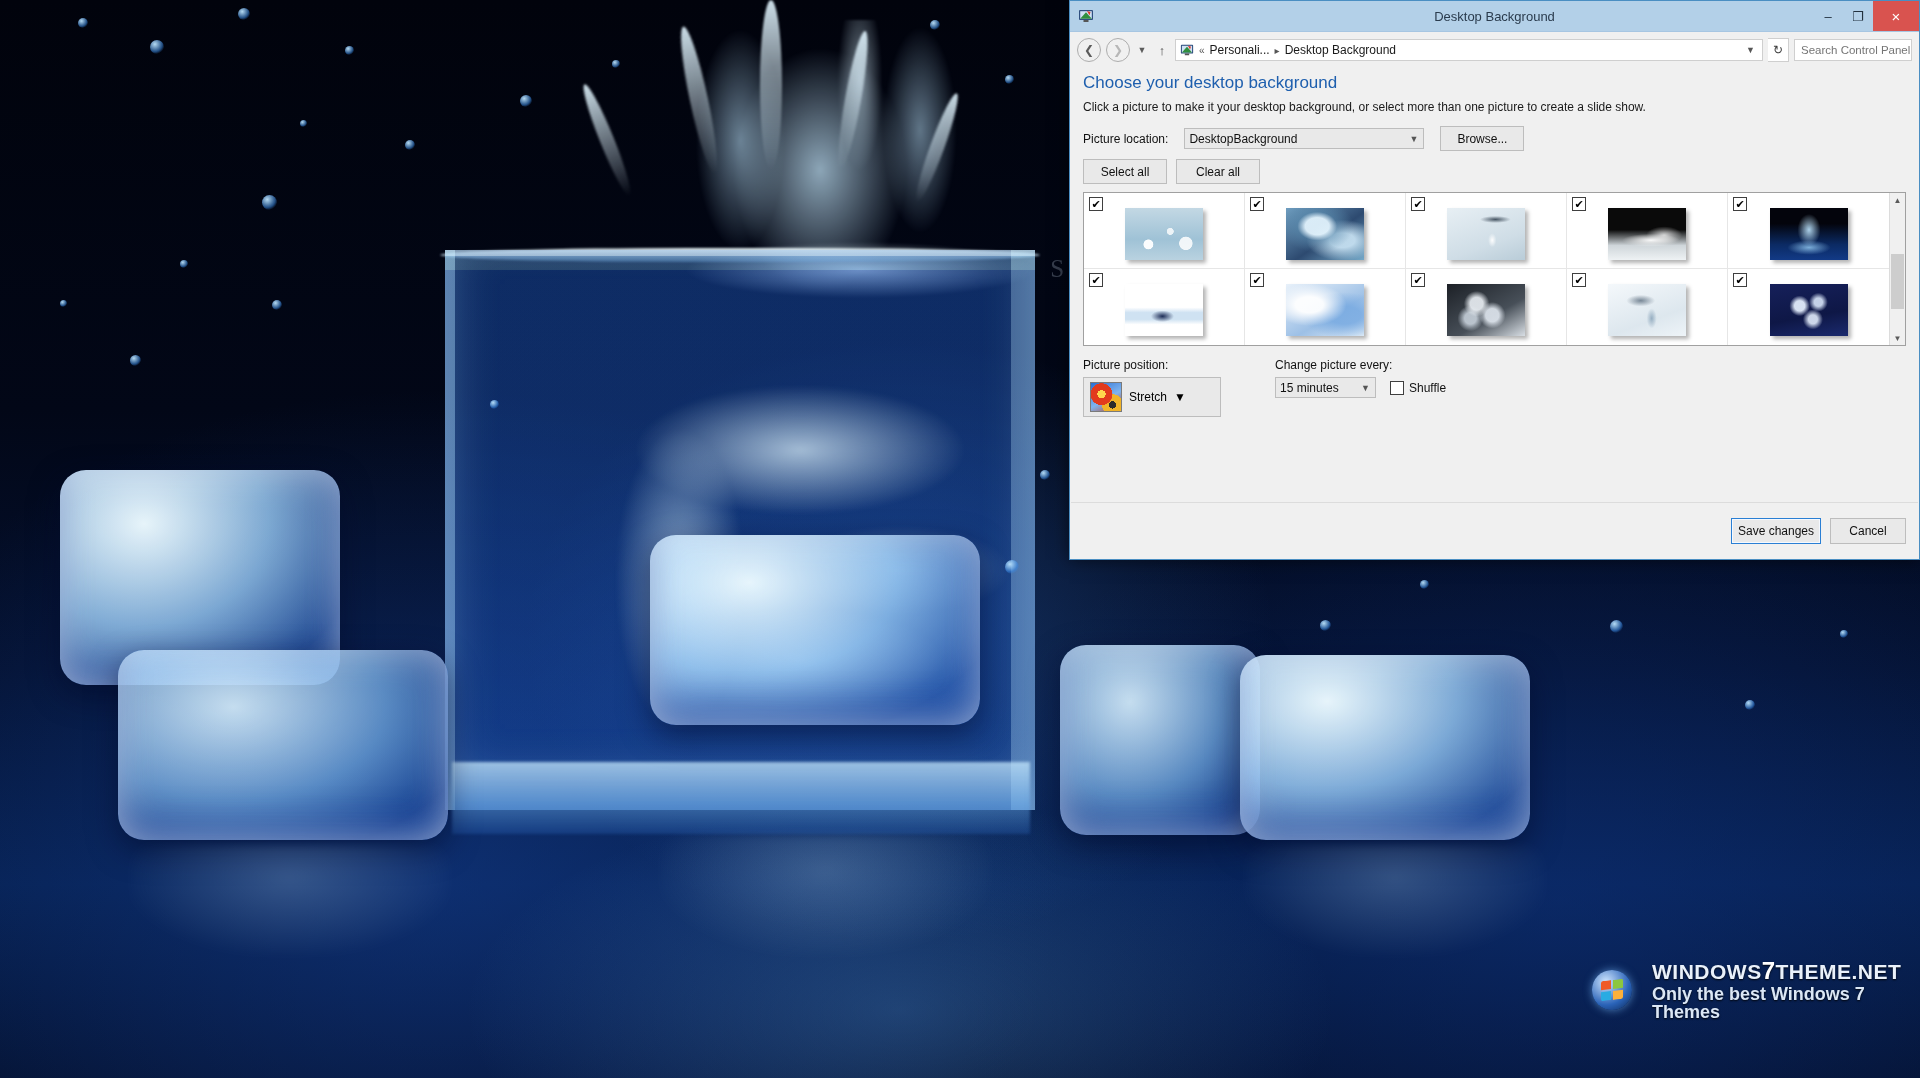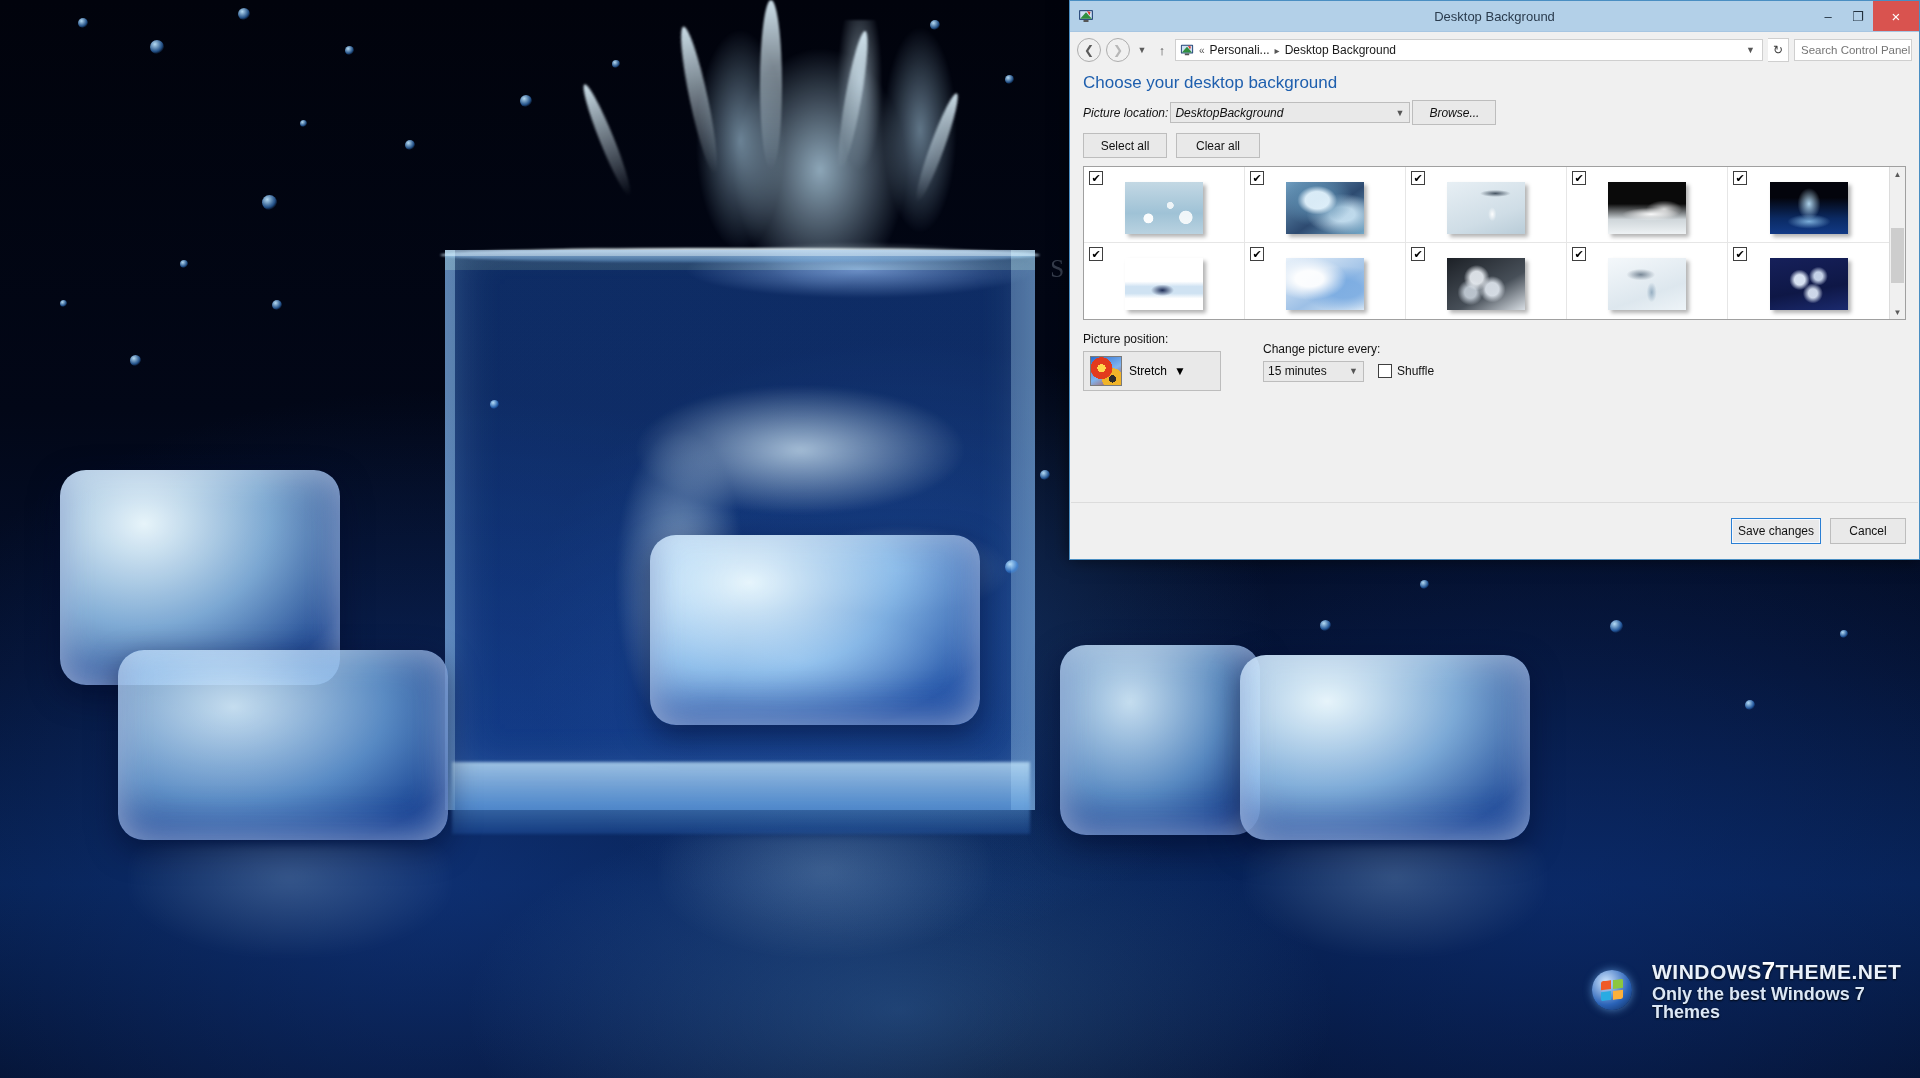--- a/index.html
+++ b/index.html
@@ -352,6 +352,7 @@
 
   <div id="body">
     <h1 id="heading">Choose your desktop background</h1>
+    <p id="subtext">Click a picture to make it your desktop background, or select more than one picture to create a slide show.</p>
 
     <div class="row">
       <span class="lbl">Picture location:</span>

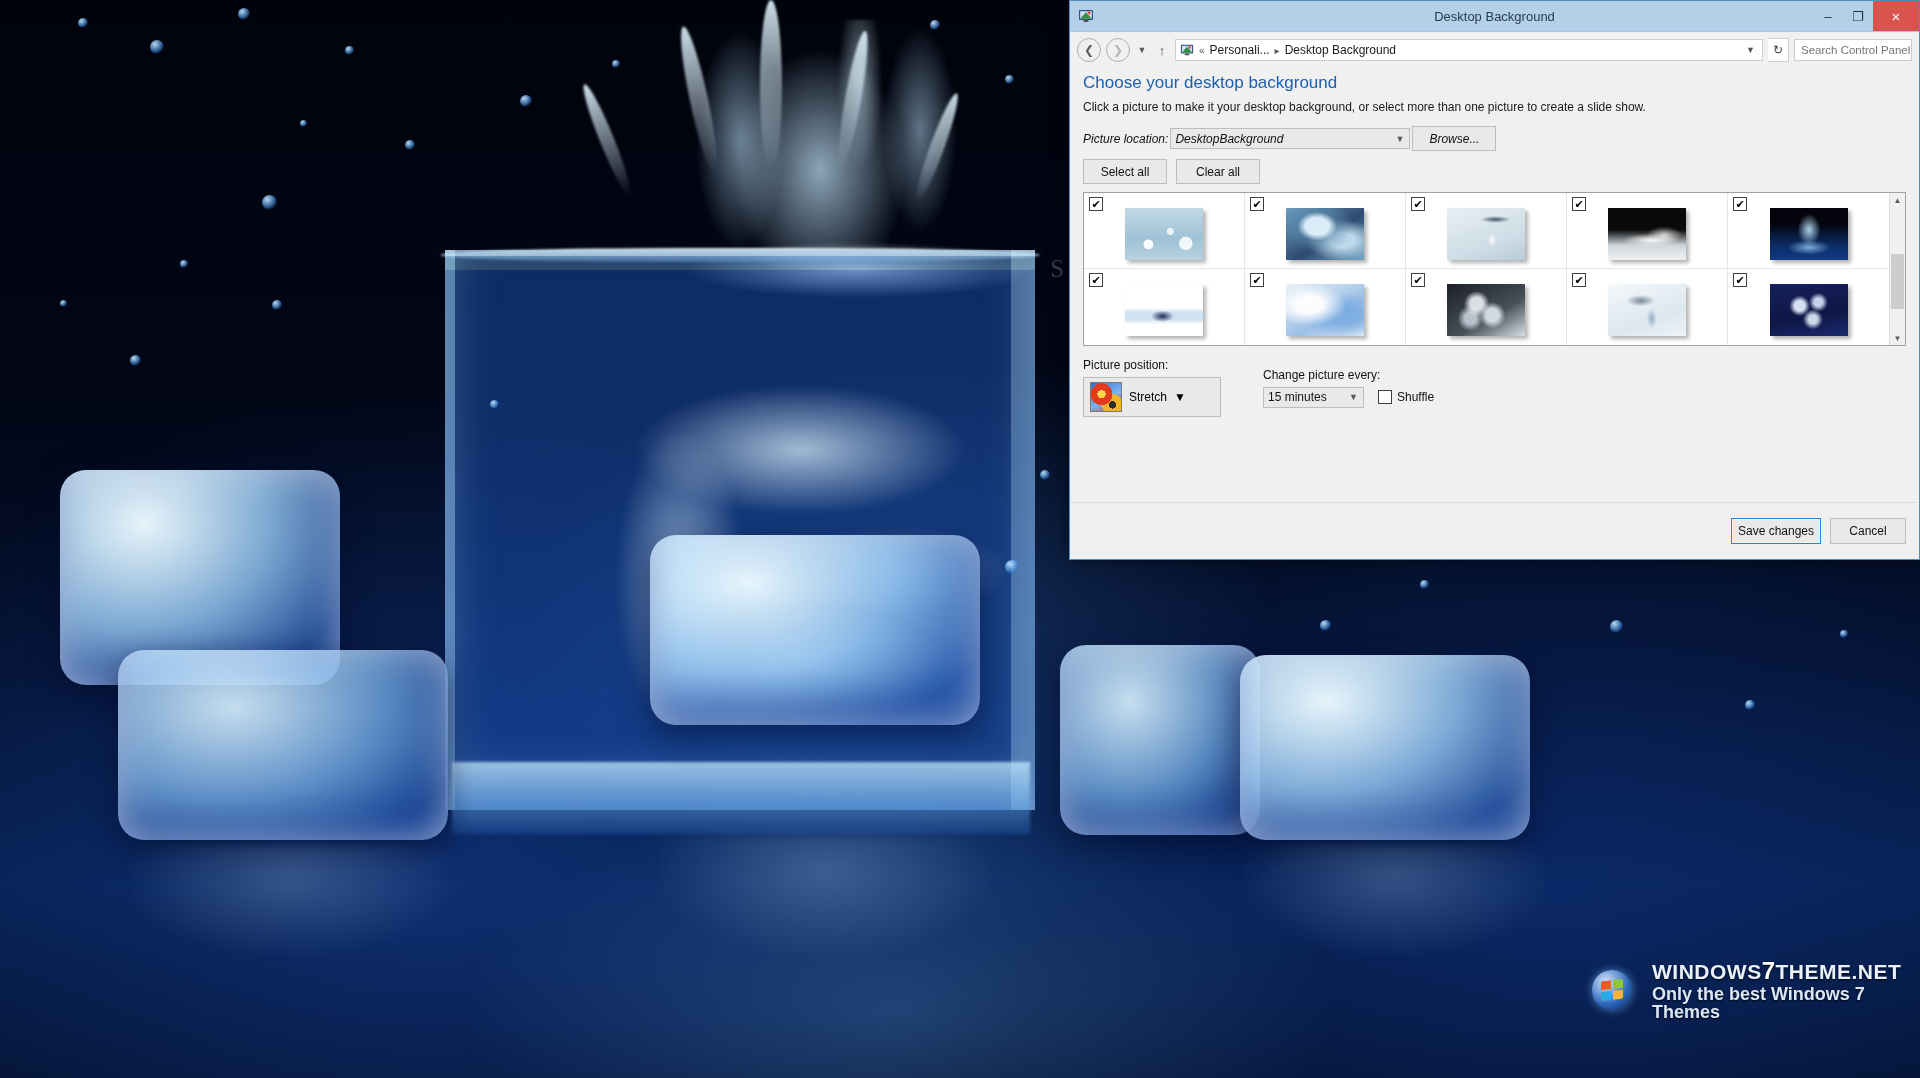--- a/index.html
+++ b/index.html
@@ -175,7 +175,7 @@
   #heading { color:#1e5fae; font-size:17px; margin:0 0 7px 0; font-weight:normal; }
   #subtext { font-size:12px; color:#1a1a1a; margin:0 0 12px 0; }
 
-  .row { display:flex; align-items:center; gap:2px; margin-bottom:8px;font-style:italic; }
+  .row { display:flex; align-items:center; gap:16px; margin-bottom:8px; }
   .lbl { font-size:12px; color:#111; }
   select.wincombo, .wincombo {
     height:21px; background:#e9e9e9; border:1px solid #bdbdbd; font-size:12px;

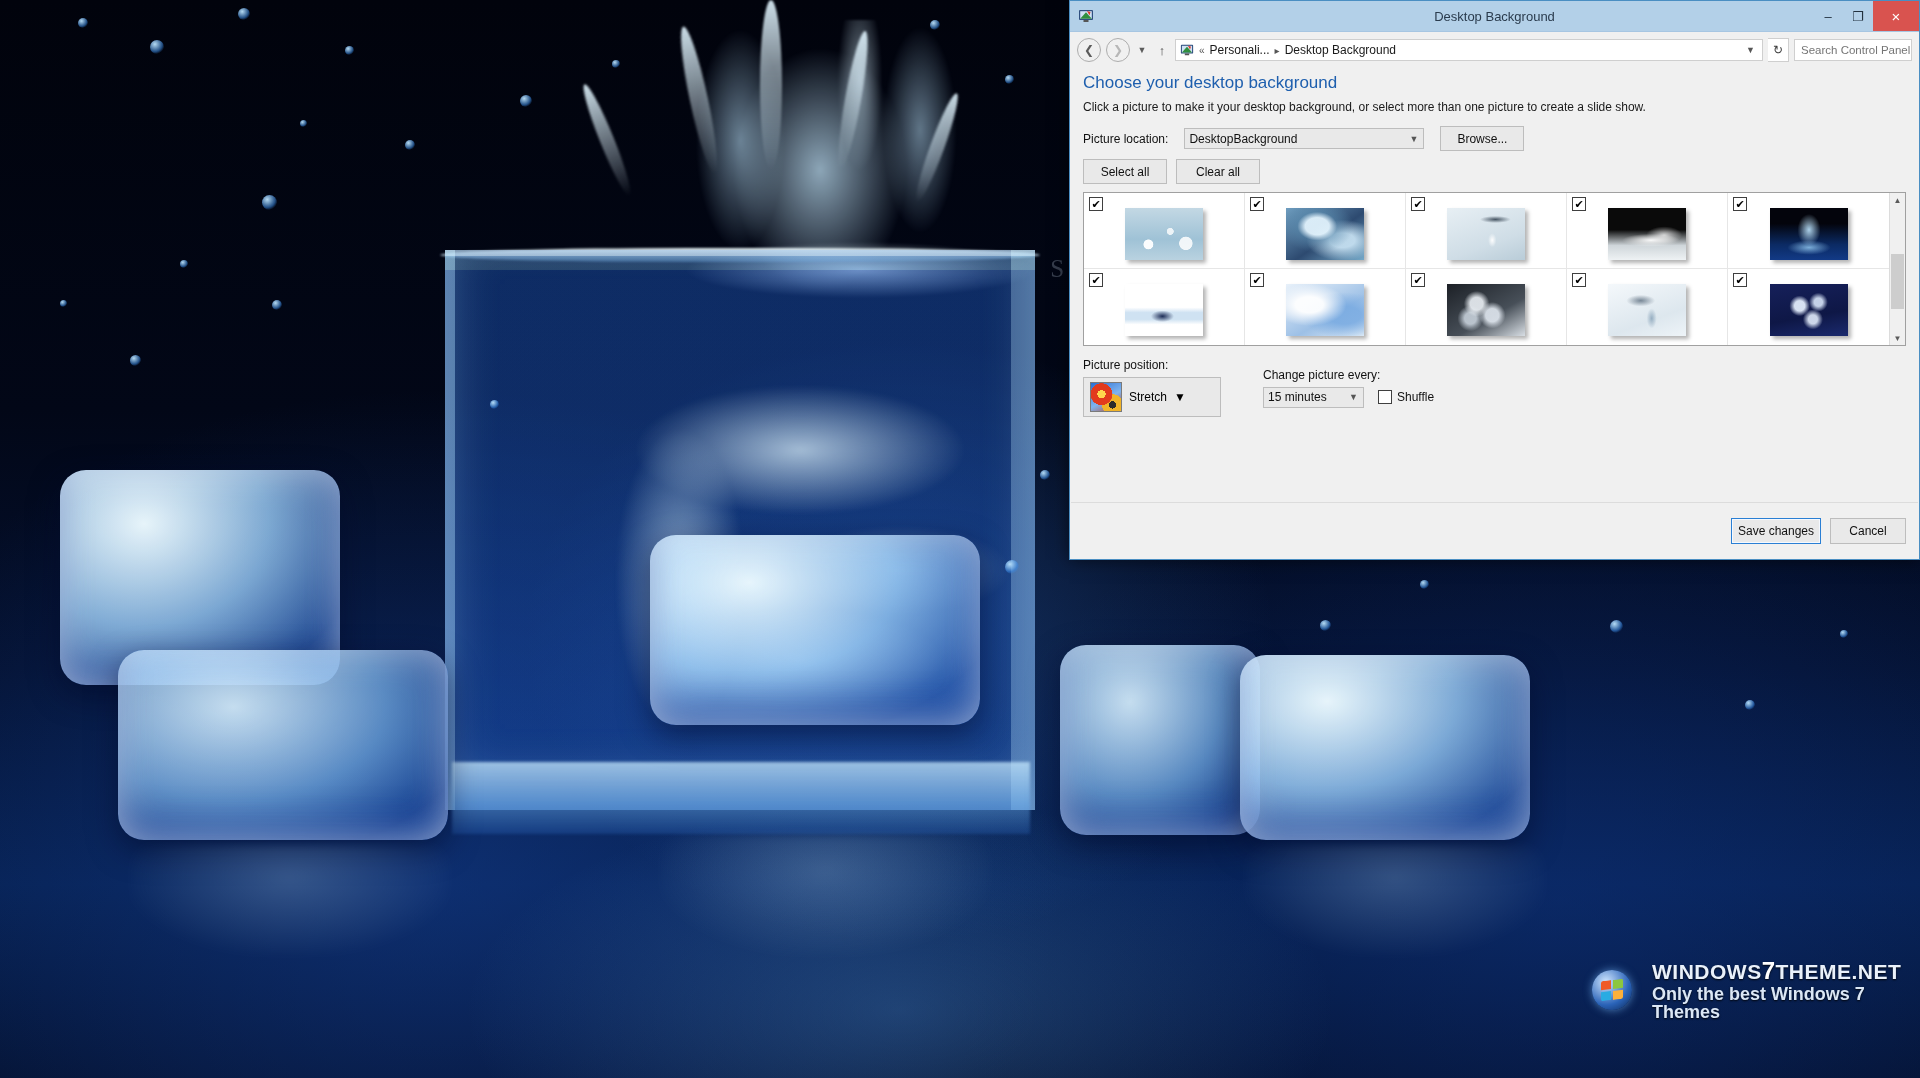--- a/index.html
+++ b/index.html
@@ -212,7 +212,7 @@
   .sb-thumb { position:absolute; left:1px; right:1px; top:38%; height:44%; background:#cdcdcd; }
 
   
-  #lower { display:flex; gap:42px; margin-top:12px;align-items:center; }
+  #lower { display:flex; gap:54px; margin-top:12px; }
   #posbox { width:138px; height:40px; background:#e9e9e9; border:1px solid #bdbdbd;
     display:flex; align-items:center; gap:7px; padding:16px 6px; box-sizing:border-box; position:relative;}
   #posthumb { width:30px; height:28px; border:1px solid #7a7a7a; flex:0 0 auto;

